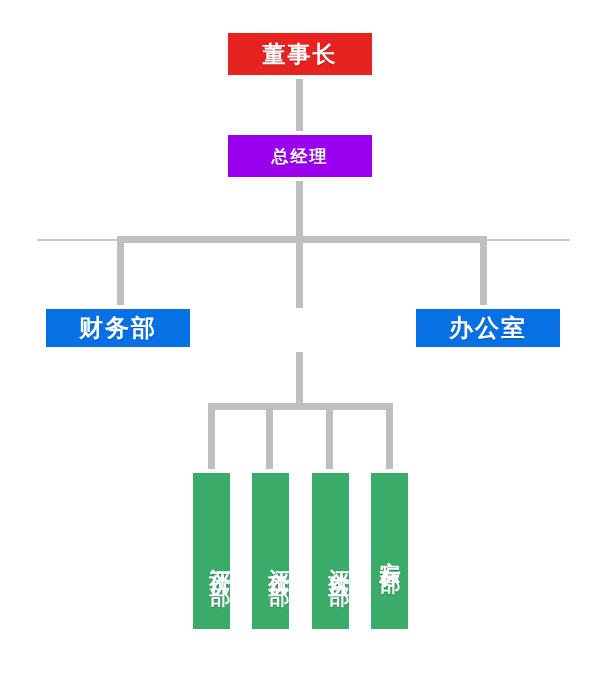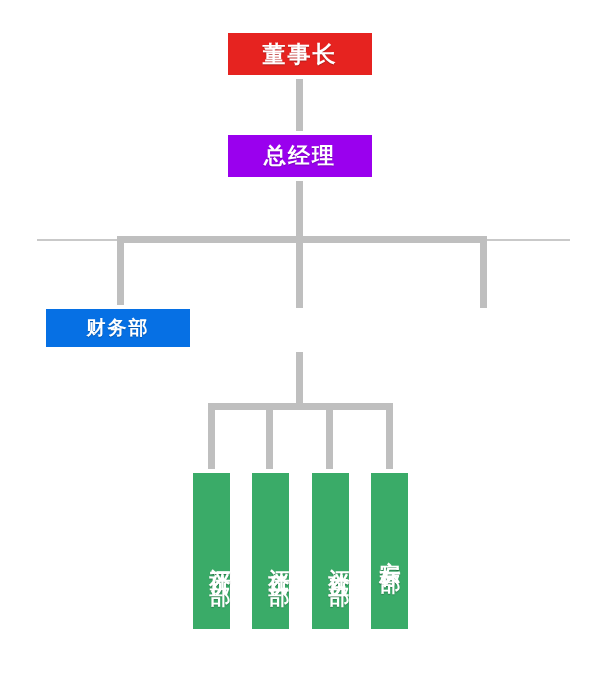--- a/index.html
+++ b/index.html
@@ -56,7 +56,7 @@
   .node-green  { background: #3aab68; }
 
   .level-1 { font-size: 23px; text-align: right; }
-  .level-2 { font-size: 22px; }
+  .level-2 { font-size: 17px; }
   .level-3 { font-size: 19px; }
 
   

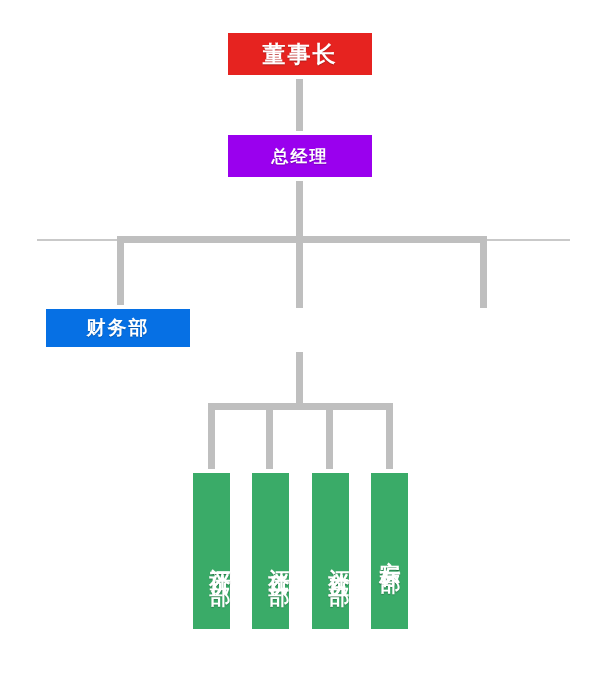--- a/index.html
+++ b/index.html
@@ -57,7 +57,7 @@
 
   .level-1 { font-size: 23px; text-align: right; }
   .level-2 { font-size: 17px; }
-  .level-3 { font-size: 19px; }
+  .level-3 { font-size: 24px; }
 
   
   .node-vert {

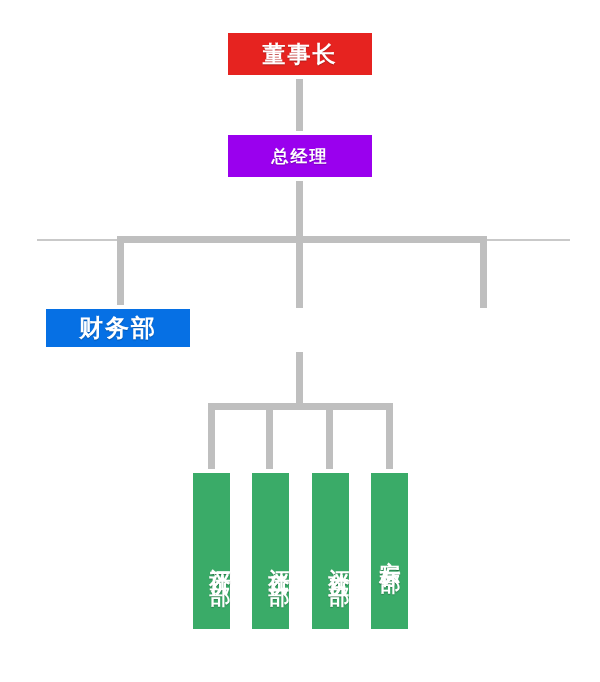--- a/index.html
+++ b/index.html
@@ -115,6 +115,9 @@
   </div>
 
 
+  <div class="node node-blue level-3" style="left:412px; top:305px; width:152px; height:46px;">
+    <span>办公室</span>
+  </div>
 
   <div class="node node-green node-vert" style="left:189px; top:469px; width:45px; height:164px;">
     <span>评价一部</span>

